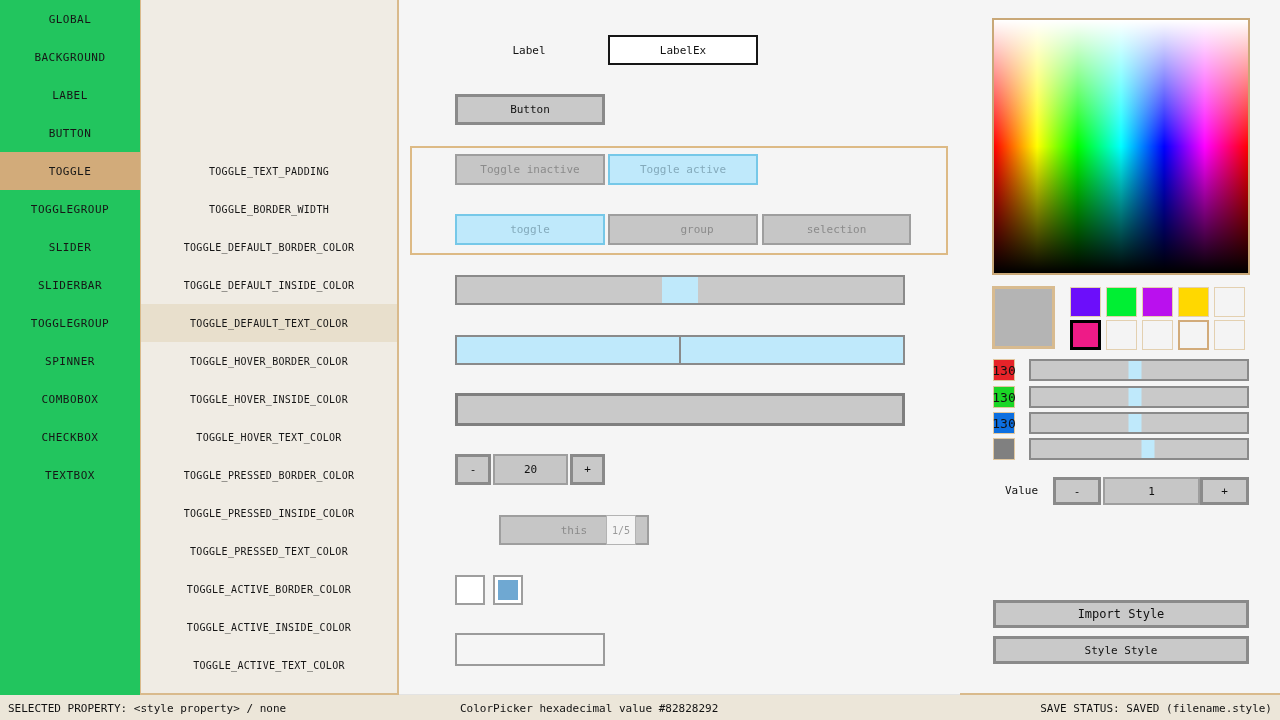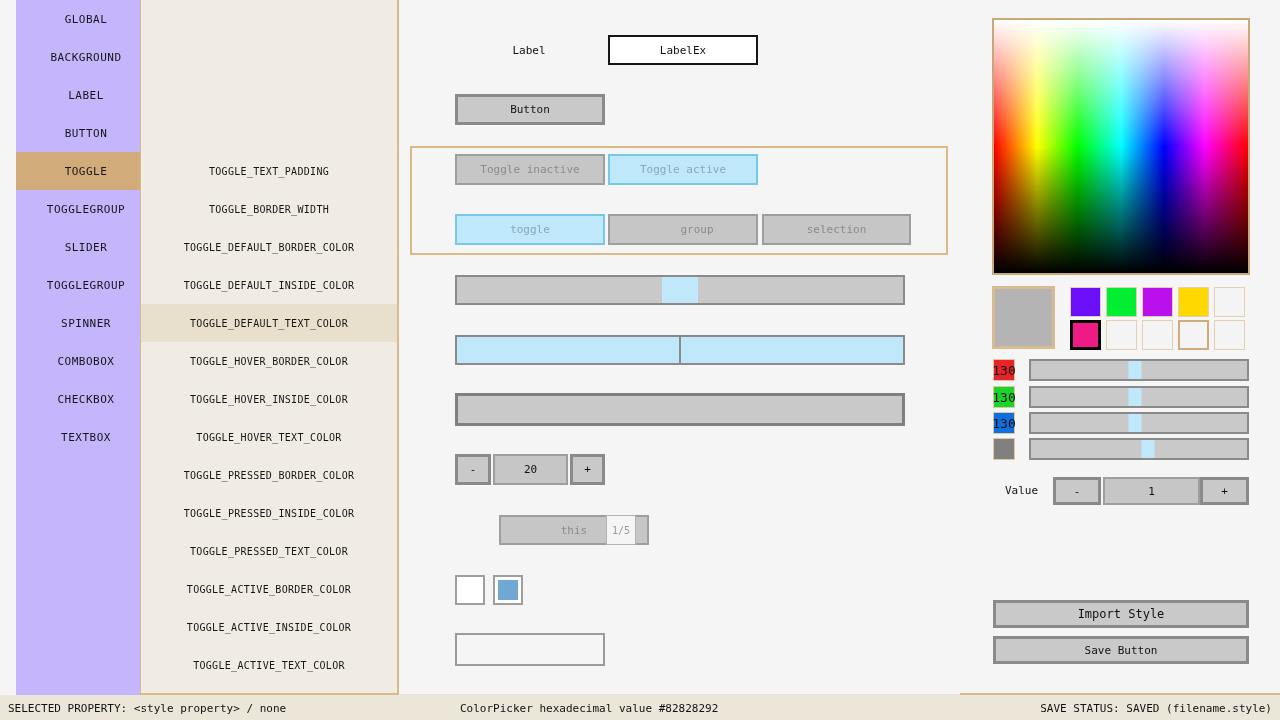--- a/index.html
+++ b/index.html
@@ -8,8 +8,8 @@
   .app { position:relative; width:1280px; height:720px; }
 
   
-  .sidebar { position:absolute; left:16px; top:0; width:140px; height:695px;
-             background:#c4b5fd; }
+  .sidebar { position:absolute; left:0; top:0; width:140px; height:695px;
+             background:#22c55e; }
   .nav-item { height:38px; display:flex; align-items:center; justify-content:center;
               font-size:11px; letter-spacing:0.5px; color:#161616; cursor:default; }
   .nav-item.selected { background:#d2ab7a; }

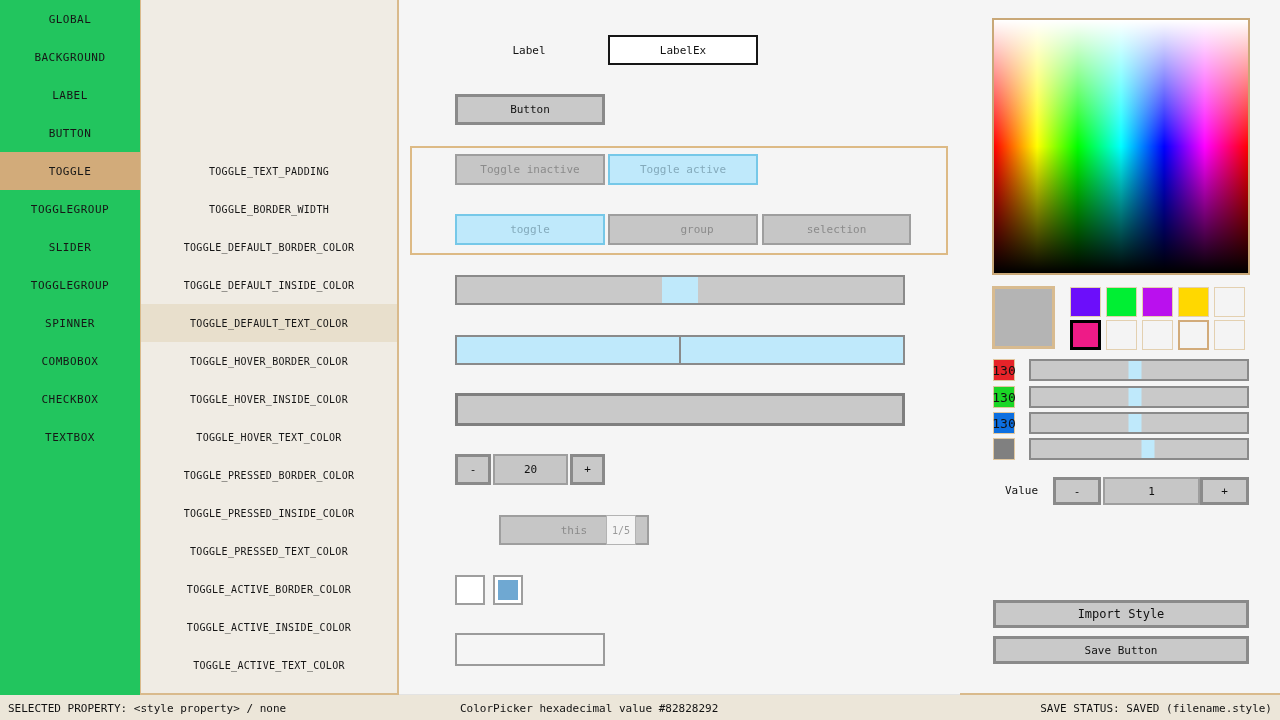--- a/index.html
+++ b/index.html
@@ -123,6 +123,7 @@
     <div class="nav-item selected">TOGGLE</div>
     <div class="nav-item">TOGGLEGROUP</div>
     <div class="nav-item">SLIDER</div>
+    <div class="nav-item">SLIDERBAR</div>
     <div class="nav-item">TOGGLEGROUP</div>
     <div class="nav-item">SPINNER</div>
     <div class="nav-item">COMBOBOX</div>

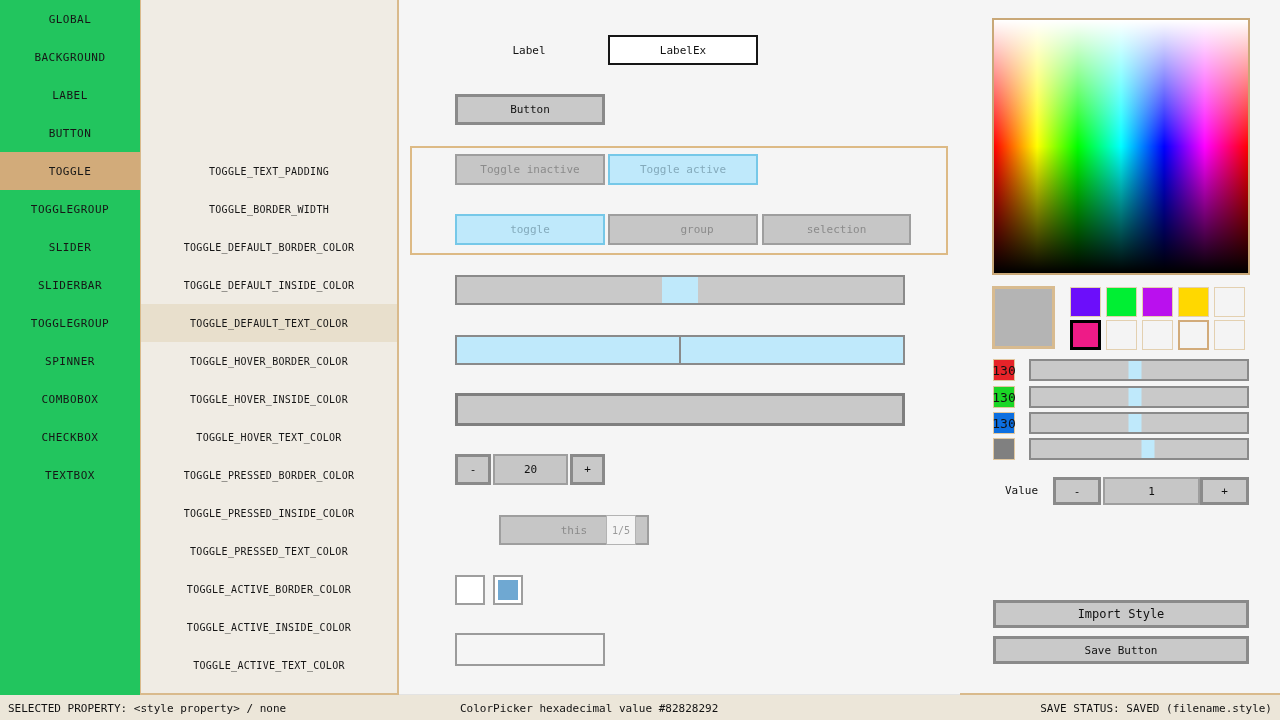--- a/index.html
+++ b/index.html
@@ -223,7 +223,7 @@
     <div class="abs ctext fs11 btn-heavy v-plus">+</div>
 
     <div class="abs ctext btn-heavy import-btn">Import Style</div>
-    <div class="abs ctext btn-heavy save-btn">Save Button</div>
+    <div class="abs ctext btn-heavy save-btn">Style Style</div>
   </div>
 
   <div class="statusbar">

